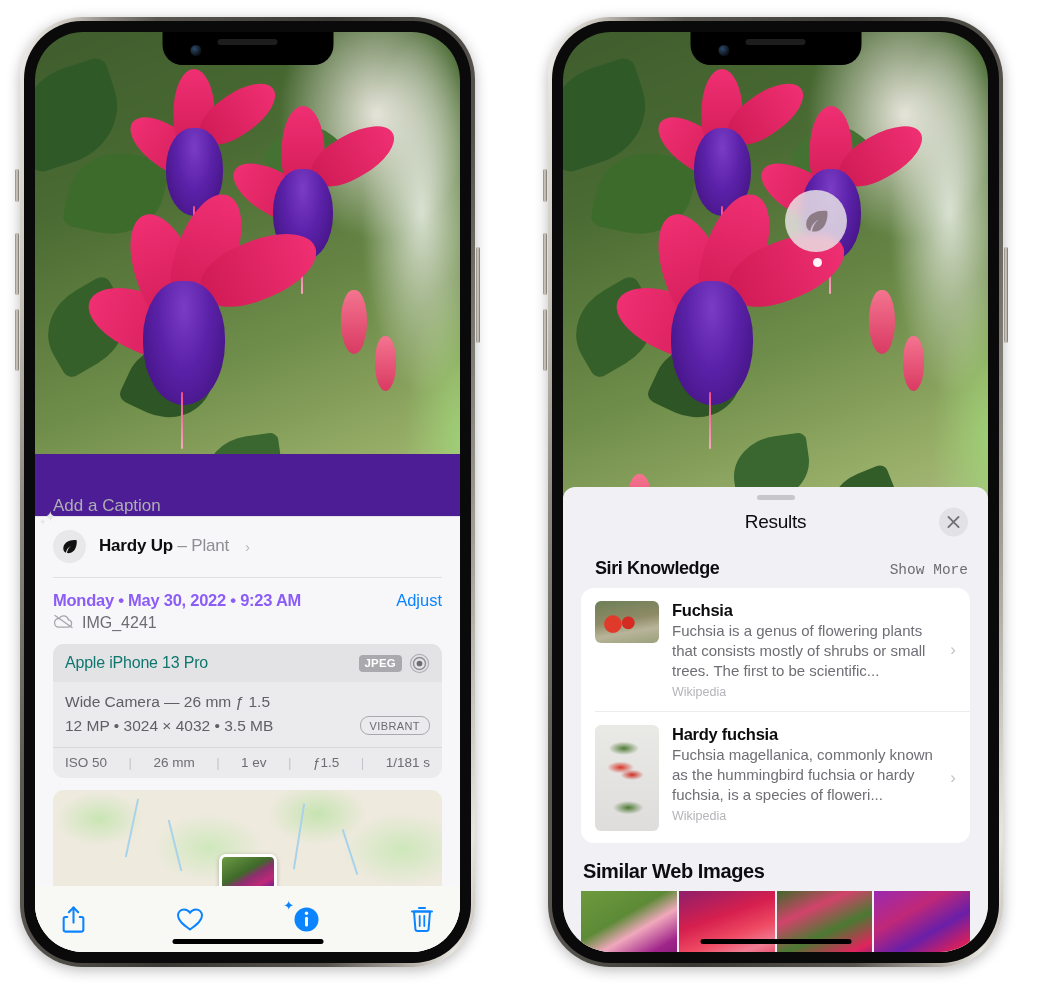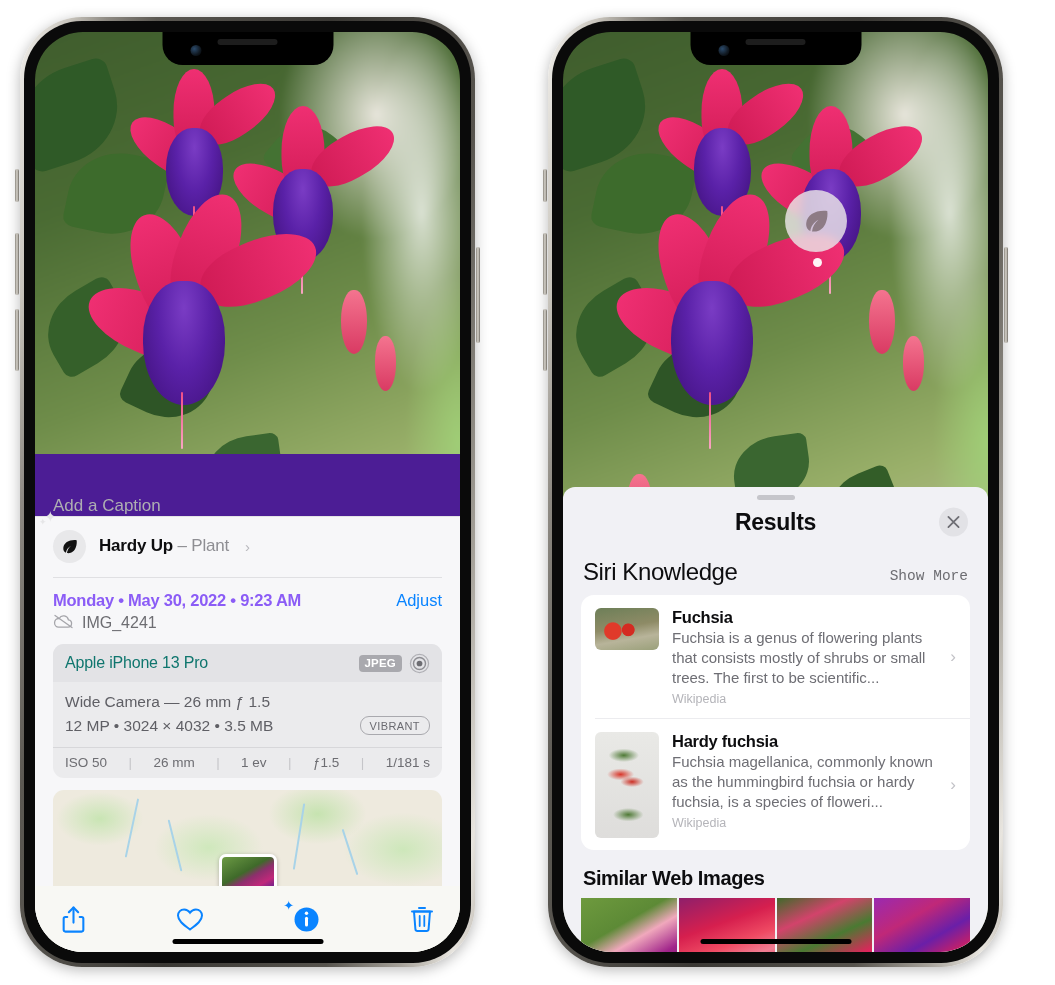--- a/index.html
+++ b/index.html
@@ -210,7 +210,7 @@
   .grabber { width: 38px; height: 5px; border-radius: 3px; background: #c6c6cb;
              margin: 8px auto 0 auto; }
   .res-head { position: relative; height: 44px; display: flex; align-items: center; justify-content: center; }
-  .res-title { font-size: 23px; font-weight: 700; color: #0d0d0f; letter-spacing: -.3px; }
+  .res-title { font-size: 19px; font-weight: 400; color: #0d0d0f; letter-spacing: -.3px; }
   .close-btn {
     position: absolute; right: 20px; top: 50%; transform: translateY(-50%);
     width: 29px; height: 29px; border-radius: 50%; background: #e2e2e6;

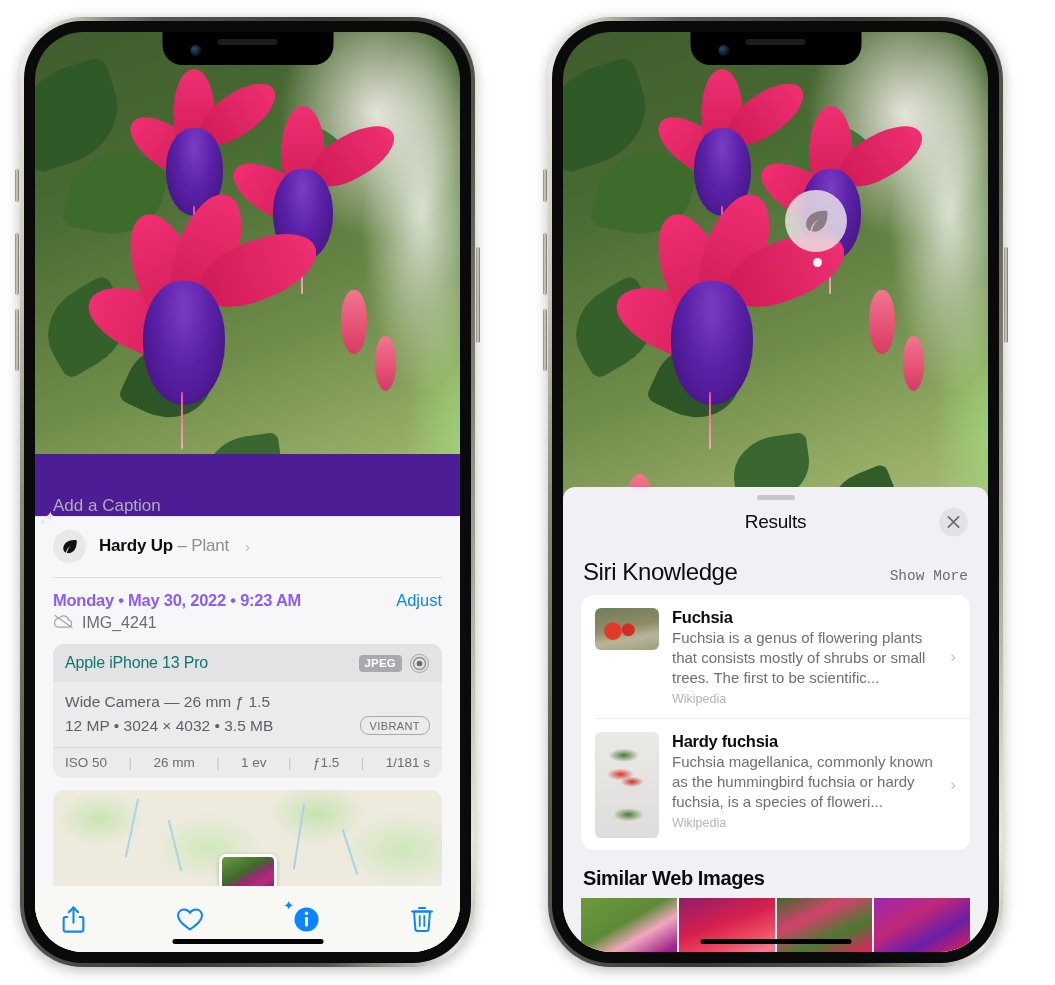--- a/index.html
+++ b/index.html
@@ -221,7 +221,7 @@
     display: flex; align-items: baseline; justify-content: space-between;
     padding: 14px 20px 9px 20px;
   }
-  .sec-title { font-size: 24px; font-weight: 400; color: #0d0d0f; letter-spacing: -.4px; }
+  .sec-title { font-size: 18px; font-weight: 700; color: #0d0d0f; letter-spacing: -.4px; margin-left: 12px; }
   .show-more { font-size: 14.5px; color: #6d6d72; font-family: Liberation Mono, monospace; }
   .know-card { background: #fff; border-radius: 13px; margin: 0 18px; overflow: hidden; }
   .know-row { display: flex; align-items: flex-start; gap: 13px; padding: 13px 14px 12px 14px; }

